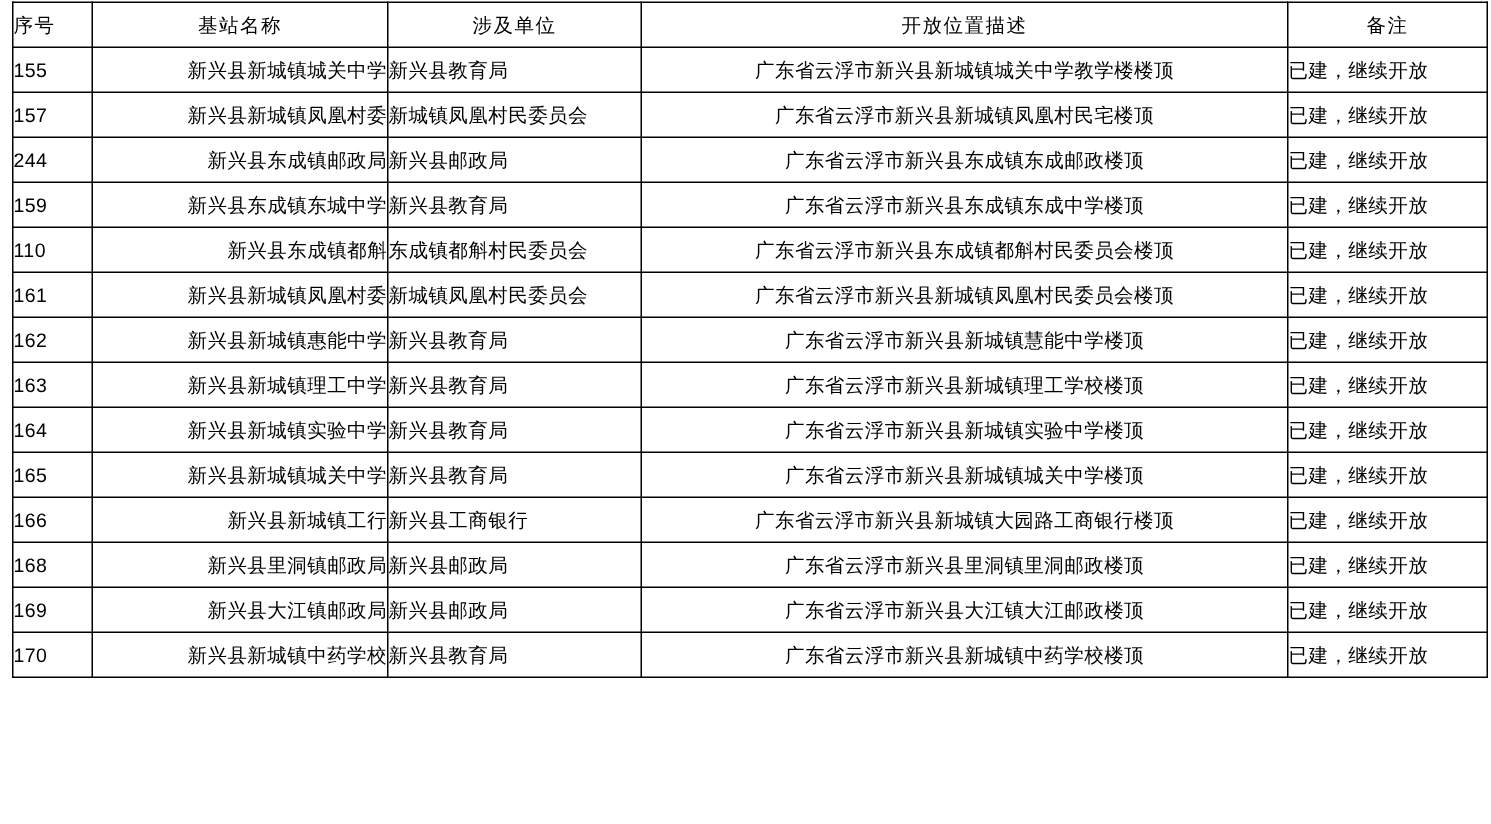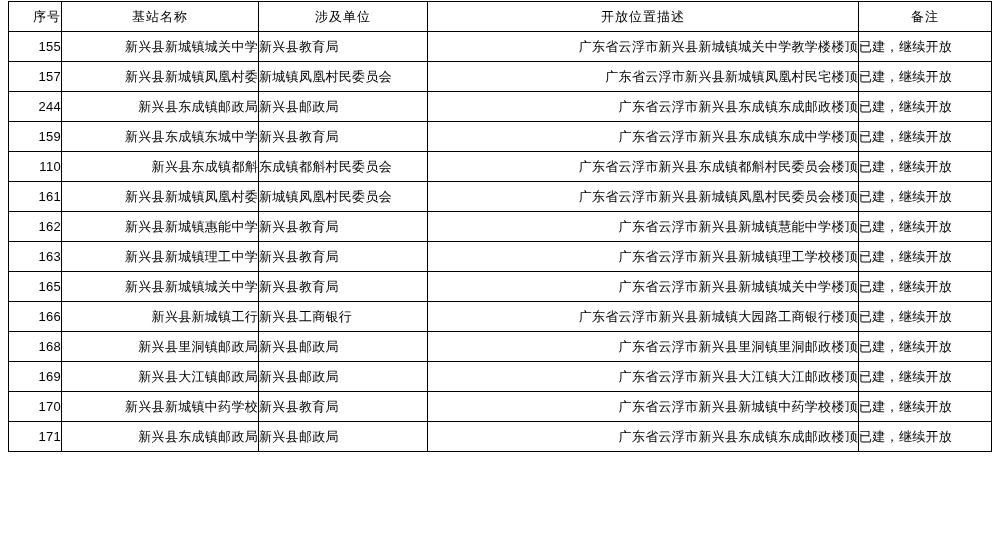--- a/index.html
+++ b/index.html
@@ -42,7 +42,7 @@
     font-size: 13.5px;
     letter-spacing: 1px;
   }
-  .col-no    { width: 52px;  text-align: right; }
+  .col-no    { width: 52px;  text-align: left; }
   .col-name  { width: 196px; text-align: right;  padding-left: 4px; }
   .col-unit  { width: 168px; text-align: left;  padding-left: 6px; }
   .col-desc  { width: 430px; text-align: right;  padding-left: 6px; }

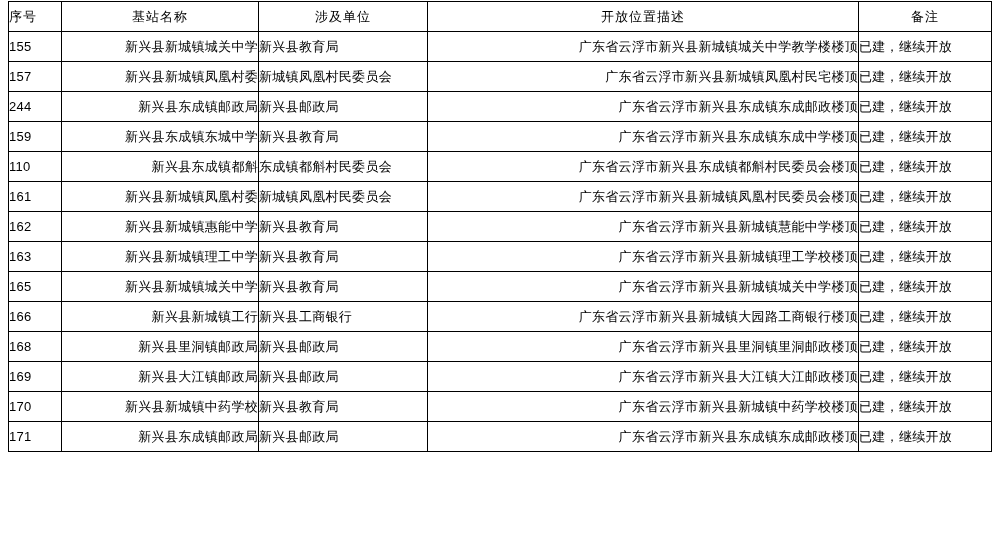--- a/index.html
+++ b/index.html
@@ -45,7 +45,7 @@
   .col-no    { width: 52px;  text-align: left; }
   .col-name  { width: 196px; text-align: right;  padding-left: 4px; }
   .col-unit  { width: 168px; text-align: left;  padding-left: 6px; }
-  .col-desc  { width: 430px; text-align: right;  padding-left: 6px; }
+  .col-desc  { width: 430px; text-align: center;  padding-left: 6px; }
   .col-note  { width: 132px; text-align: left;  padding-left: 10px; }
   thead .col-name, thead .col-unit, thead .col-desc, thead .col-note { text-align: center; padding-left: 0; }
   tbody td { letter-spacing: 0.3px; }

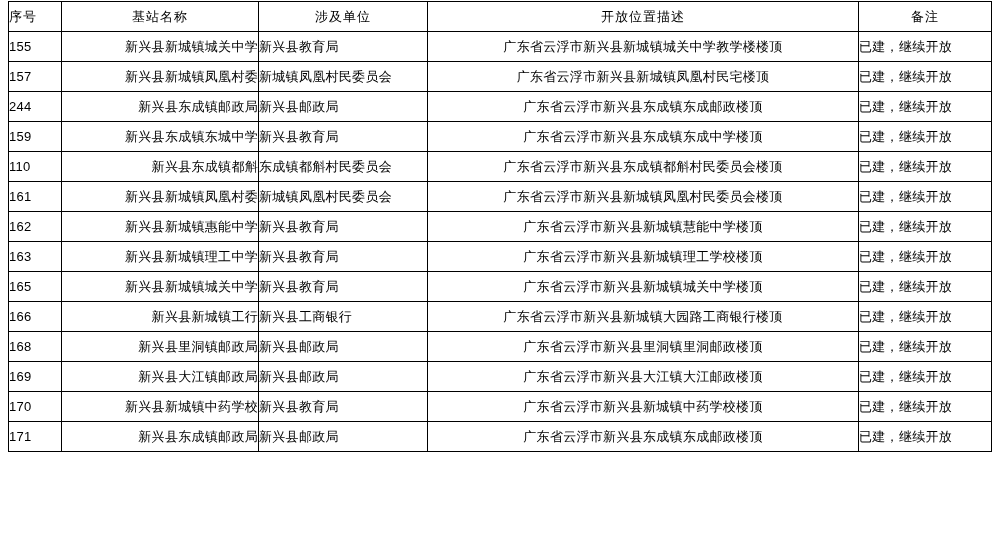--- a/index.html
+++ b/index.html
@@ -122,6 +122,13 @@
           <td class="col-note">已建，继续开放</td>
         </tr>
         <tr>
+          <td class="col-no">164</td>
+          <td class="col-name">新兴县新城镇实验中学</td>
+          <td class="col-unit">新兴县教育局</td>
+          <td class="col-desc">广东省云浮市新兴县新城镇实验中学楼顶</td>
+          <td class="col-note">已建，继续开放</td>
+        </tr>
+        <tr>
           <td class="col-no">165</td>
           <td class="col-name">新兴县新城镇城关中学</td>
           <td class="col-unit">新兴县教育局</td>

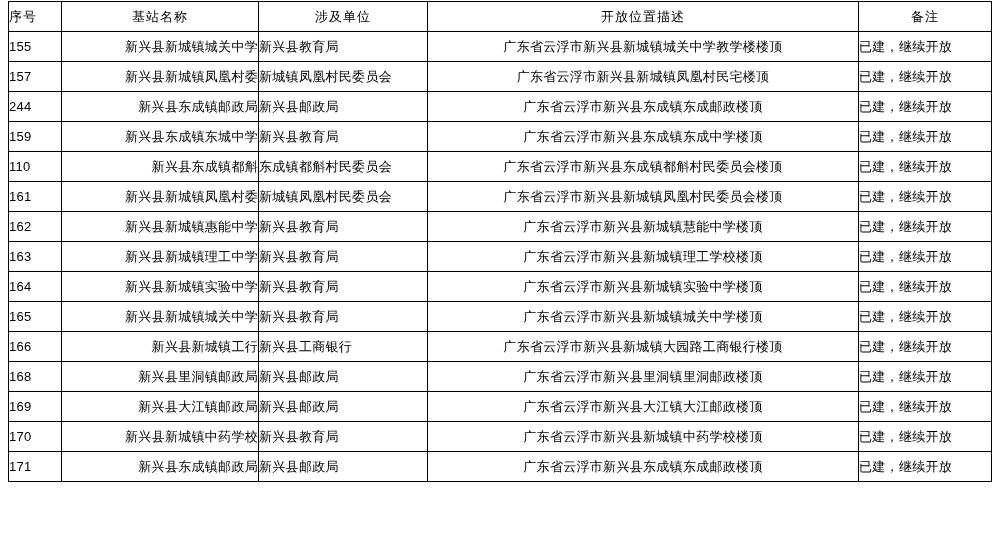--- a/index.html
+++ b/index.html
@@ -163,13 +163,6 @@
           <td class="col-desc">广东省云浮市新兴县新城镇中药学校楼顶</td>
           <td class="col-note">已建，继续开放</td>
         </tr>
-        <tr>
-          <td class="col-no">171</td>
-          <td class="col-name">新兴县东成镇邮政局</td>
-          <td class="col-unit">新兴县邮政局</td>
-          <td class="col-desc">广东省云浮市新兴县东成镇东成邮政楼顶</td>
-          <td class="col-note">已建，继续开放</td>
-        </tr>
       </tbody>
   </table>
 </div>

